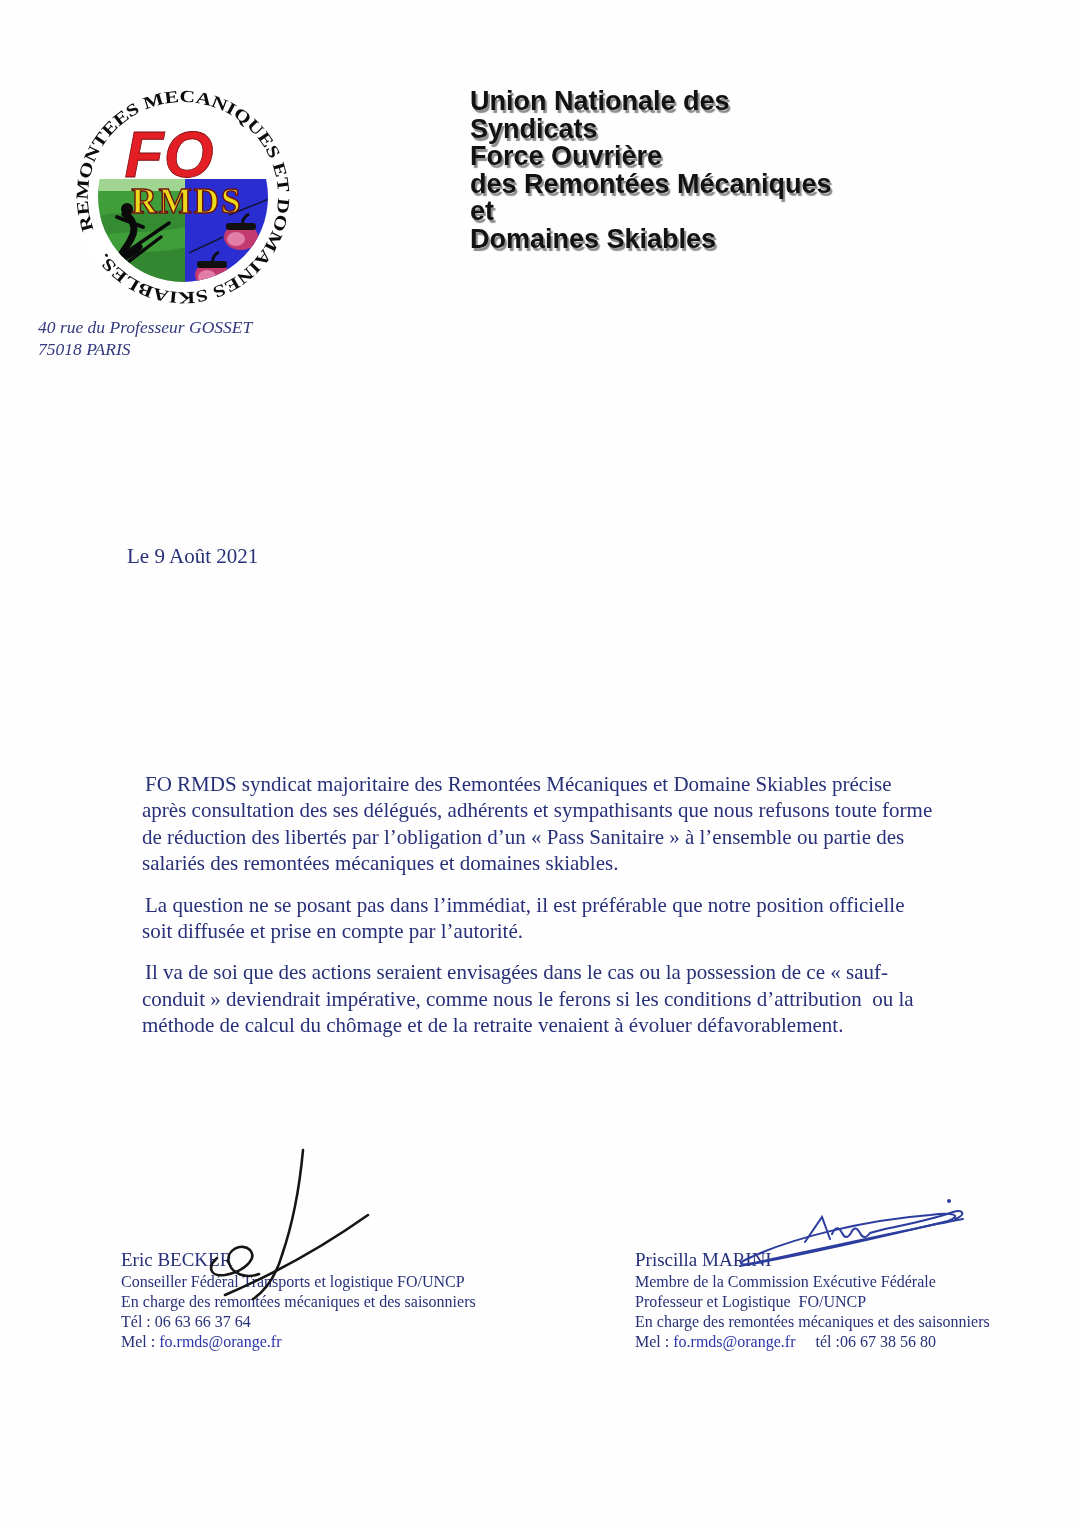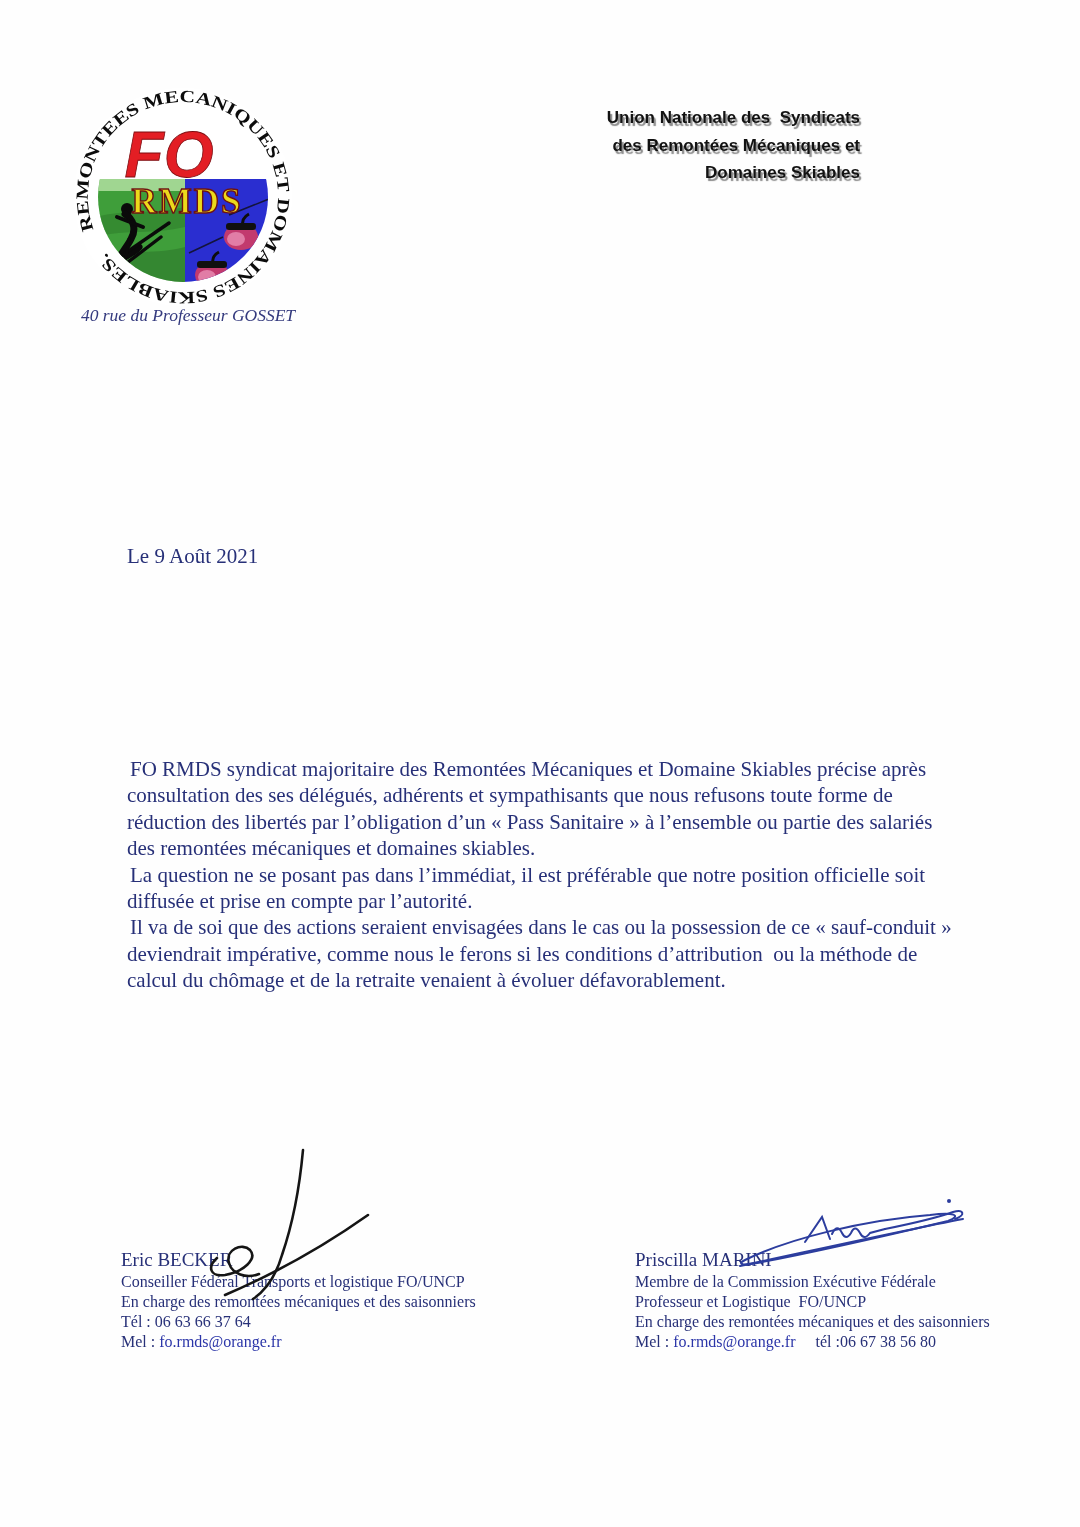--- a/index.html
+++ b/index.html
@@ -25,12 +25,11 @@
   
   .org-header {
     position:absolute; left:470px; top:88px; width:390px;
-    text-align:right;
+    text-align:left;
     font-family:"Liberation Sans", sans-serif;
-    font-weight:700; font-size:17px; line-height:27.5px;
+    font-weight:700; font-size:27px; line-height:27.5px;
     color:#121212;
     text-shadow:2px 3px 1px rgba(25,25,25,0.5);
-    margin-top:16px;
   }
 
   .doc-title {

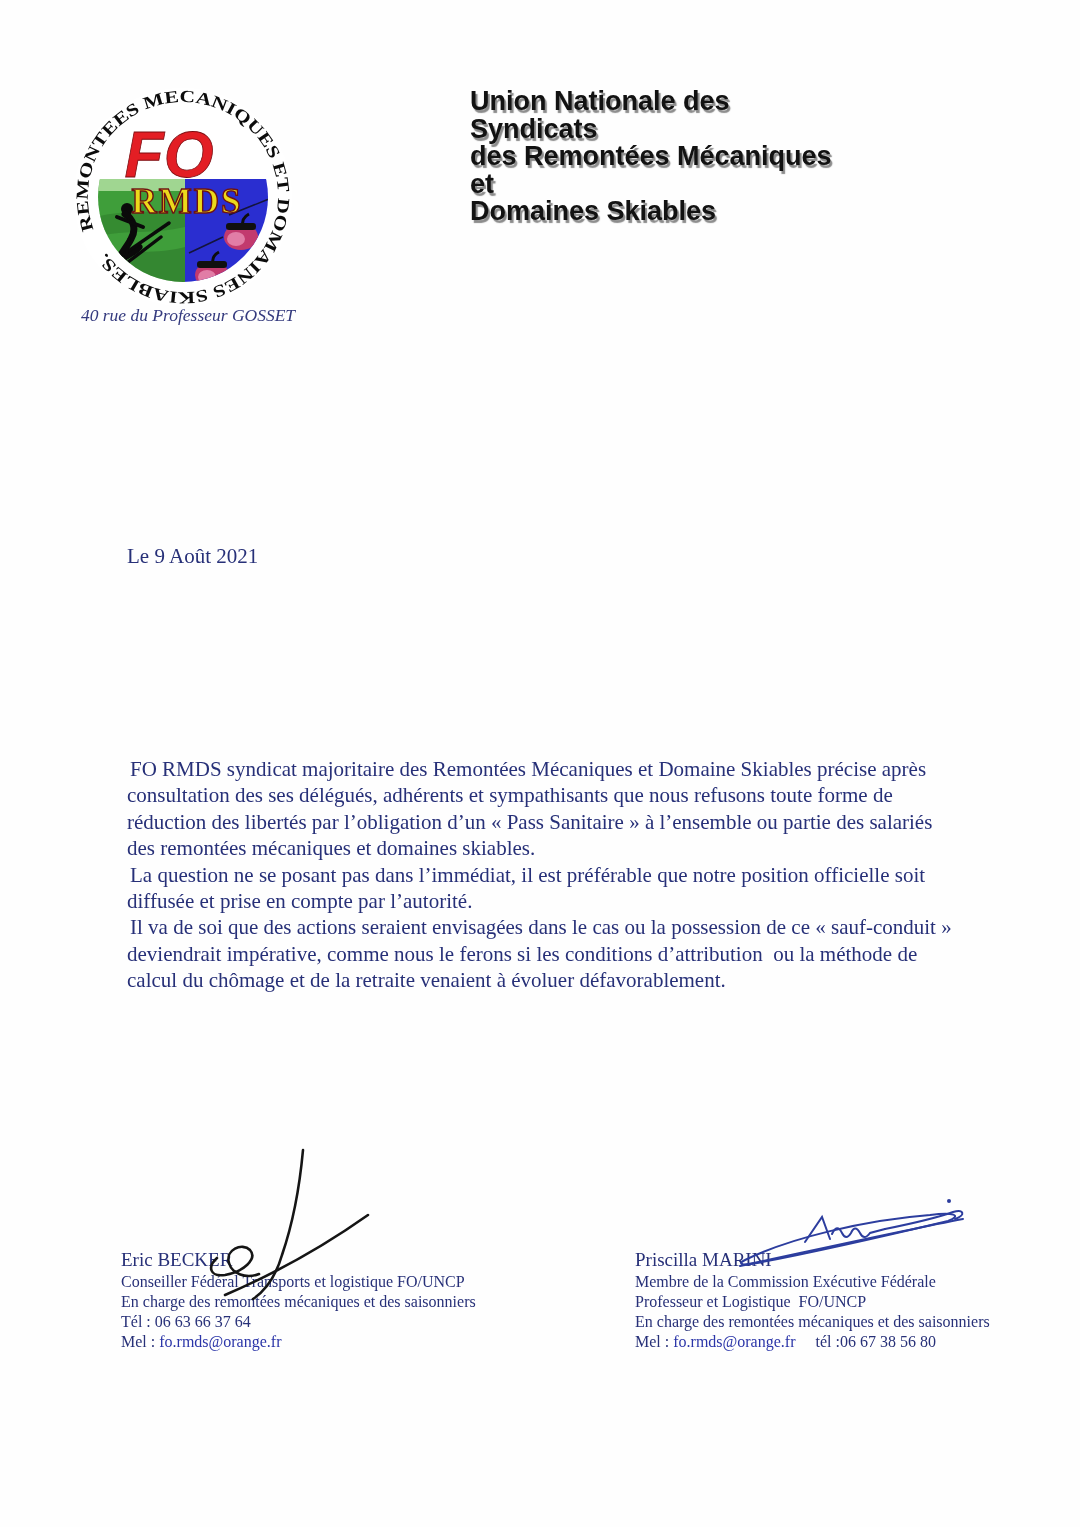--- a/index.html
+++ b/index.html
@@ -125,6 +125,7 @@
 
   <div class="org-header">
     <div class="pre">Union Nationale des  Syndicats</div>
+    <div class="pre">Force Ouvrière</div>
     <div class="pre">des Remontées Mécaniques et</div>
     <div class="pre">Domaines Skiables</div>
   </div>

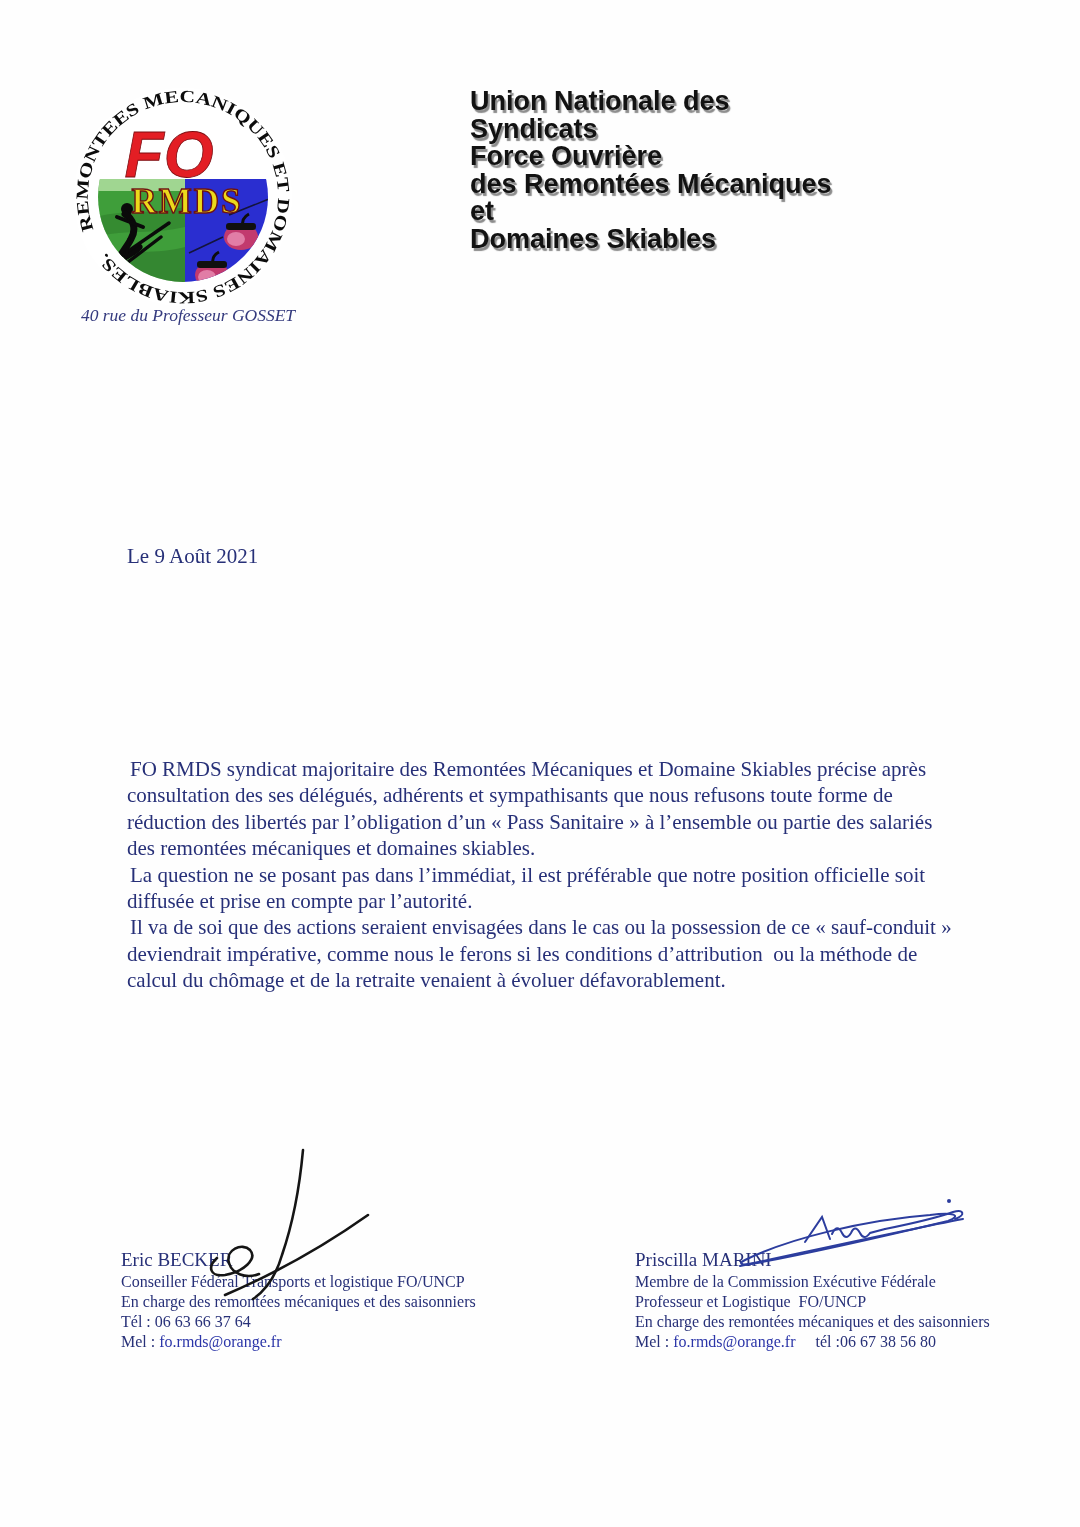--- a/index.html
+++ b/index.html
@@ -17,8 +17,8 @@
 
   
   .address {
-    position:absolute; left:38px; top:304px; width:300px;
-    text-align:center; font-style:italic;
+    position:absolute; left:38px; top:316px; width:300px;
+    font-style:italic;
     font-size:17.5px; line-height:22px; color:#343a7e;
   }
 

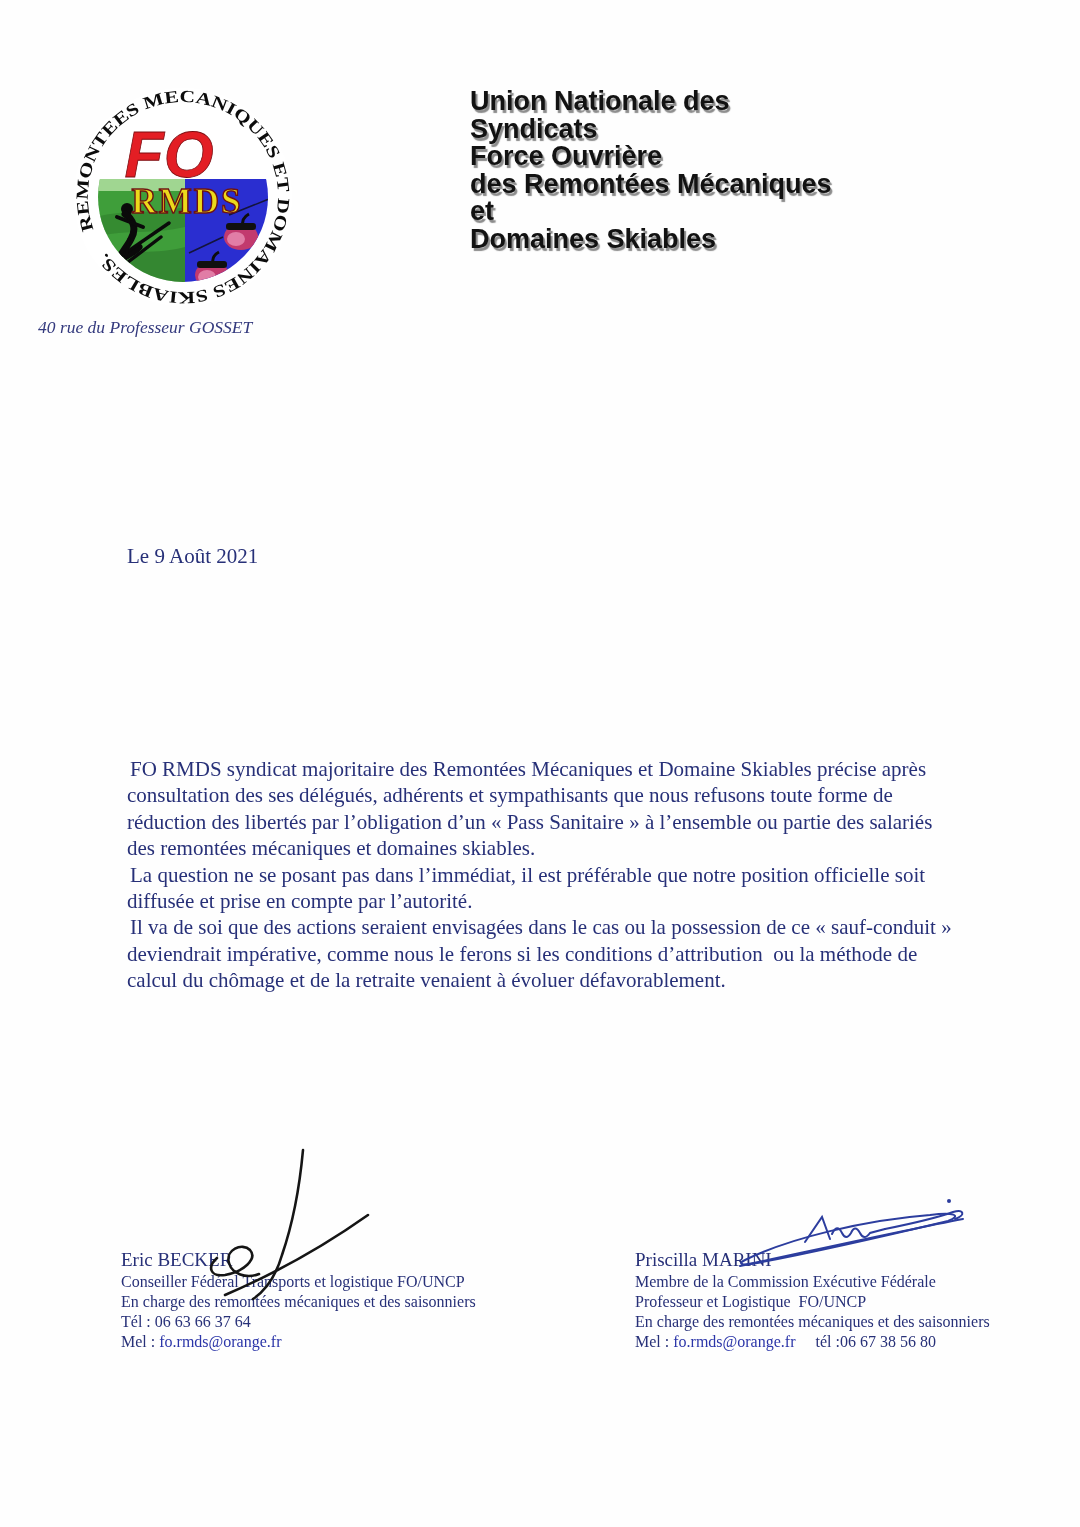--- a/index.html
+++ b/index.html
@@ -121,6 +121,7 @@
 
   <div class="address">
     <div>40 rue du Professeur GOSSET</div>
+    <div>75018 PARIS</div>
   </div>
 
   <div class="org-header">

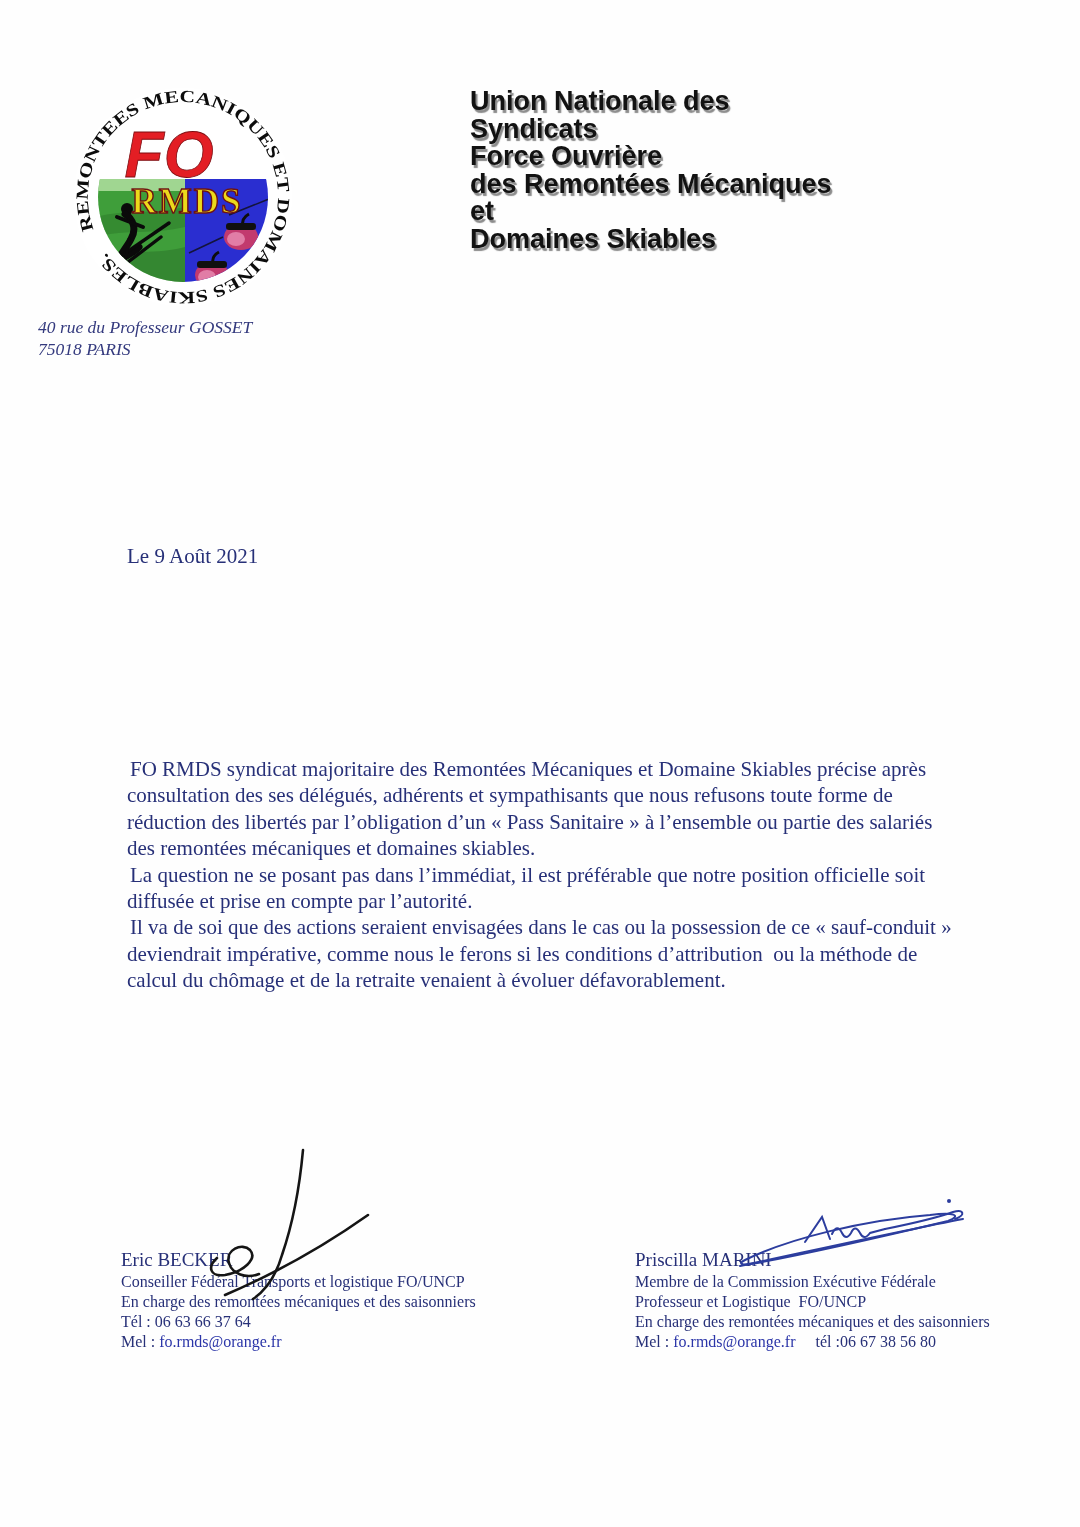--- a/index.html
+++ b/index.html
@@ -49,7 +49,7 @@
     font-size:21px; line-height:26.4px; color:#273078;
     text-align:left;
   }
-  .body-text p { margin:0; text-indent:3px; }
+  .body-text p { margin:15px; text-indent:3px; }
 
   
   .sig-block { position:absolute; color:#273078; }

